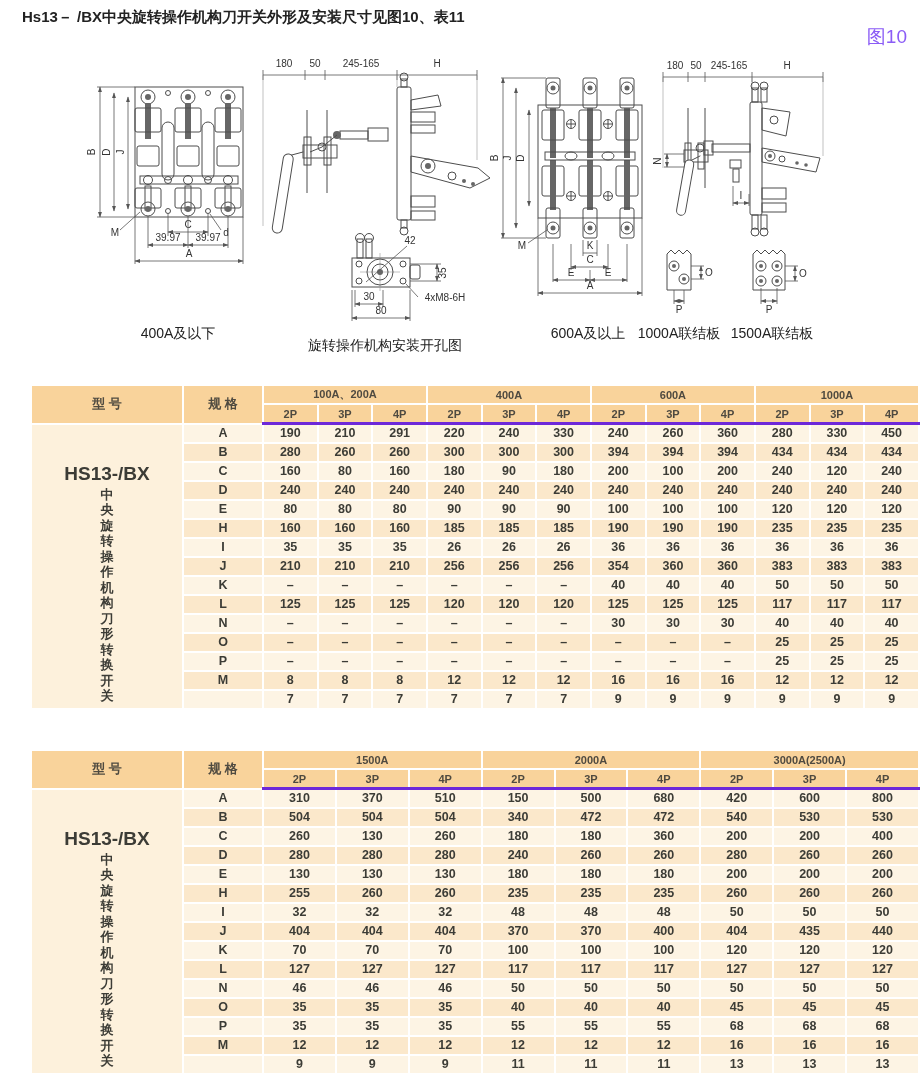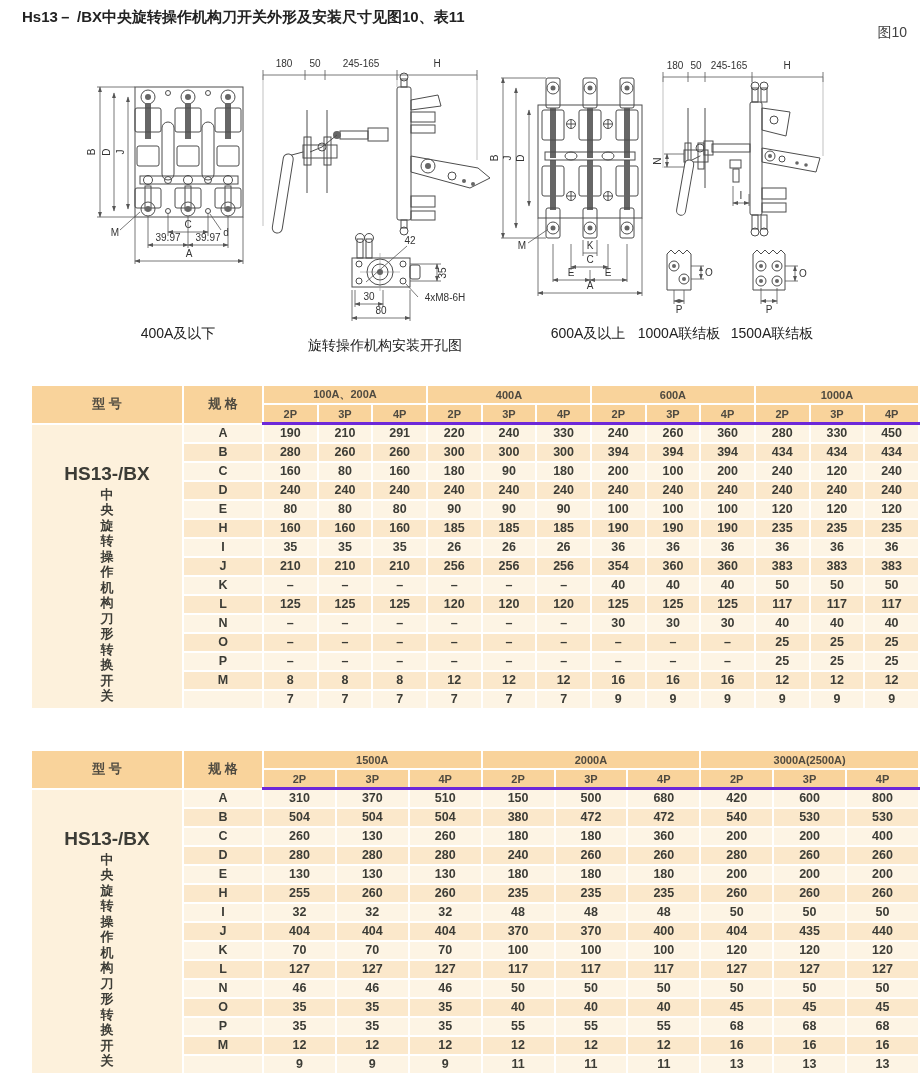--- a/index.html
+++ b/index.html
@@ -6,7 +6,7 @@
   .page{position:relative;width:920px;height:1081px;background:#fff;overflow:hidden;
         font-family:"Liberation Sans",sans-serif;color:#3a3a35;}
   .title{position:absolute;left:22px;top:8px;font-size:15px;font-weight:bold;color:#222;}
-  .fig-label{position:absolute;right:13px;top:24px;font-size:14px;color:#404040;}
+  .fig-label{position:absolute;right:13px;top:24px;font-size:19px;color:#8b5cf6;}
   .tbl-label{position:absolute;right:13px;font-size:14px;color:#ec4899;margin-top:43px;}
   .tbl-label.t1{top:358px;}
   .tbl-label.t2{top:719px;}

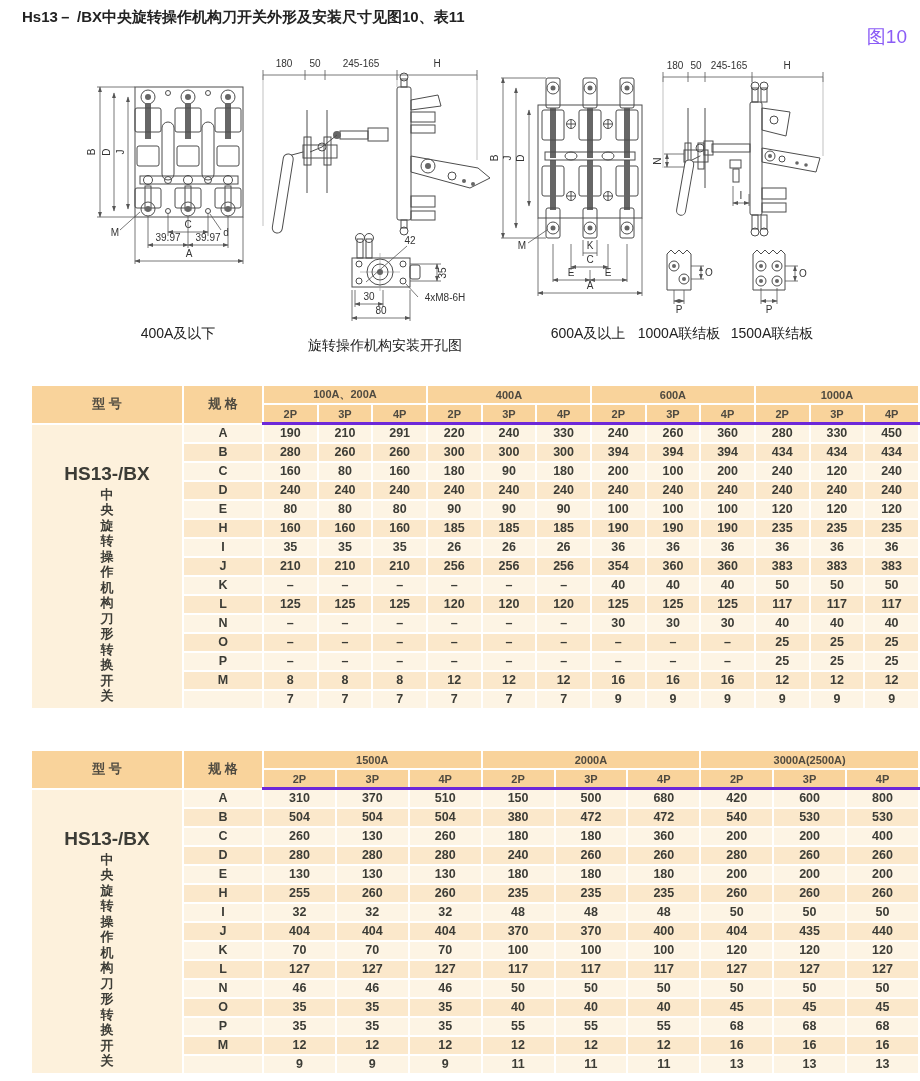--- a/index.html
+++ b/index.html
@@ -725,7 +725,7 @@
           <td>504</td>
           <td>504</td>
           <td>504</td>
-          <td>380</td>
+          <td>340</td>
           <td>472</td>
           <td>472</td>
           <td>540</td>

